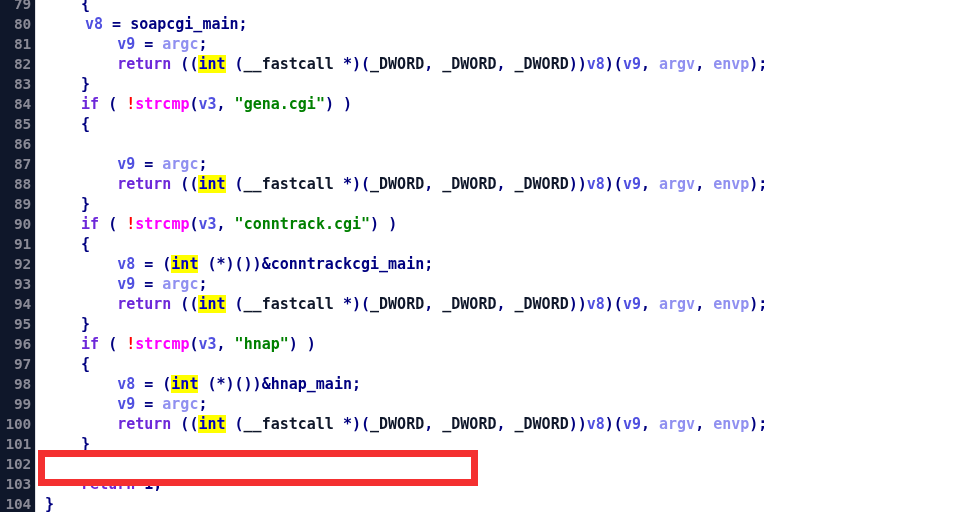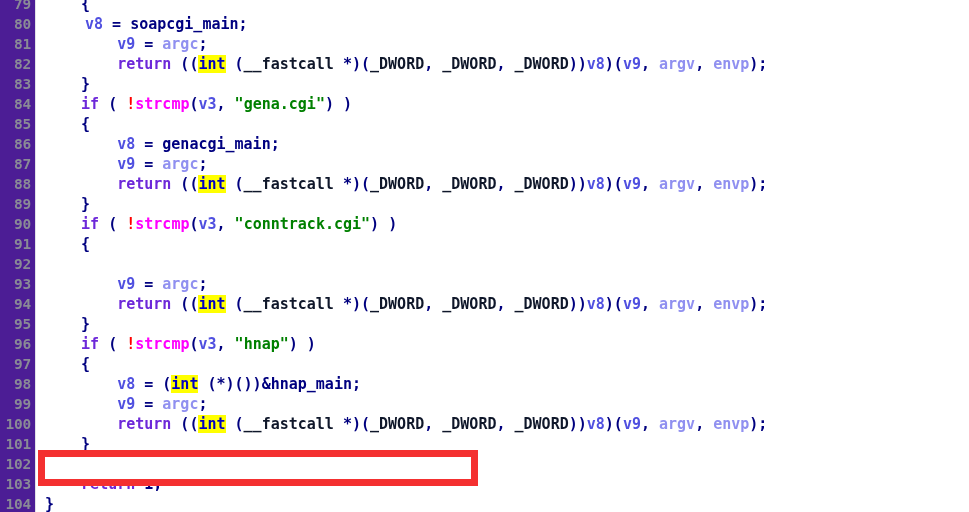--- a/index.html
+++ b/index.html
@@ -28,7 +28,7 @@
     top: 0;
     width: 36px;
     height: 512px;
-    background: #4c1d95;
+    background: #0f172a;
     border-right: 1px solid #e2e2e6;
     box-sizing: border-box;
   }

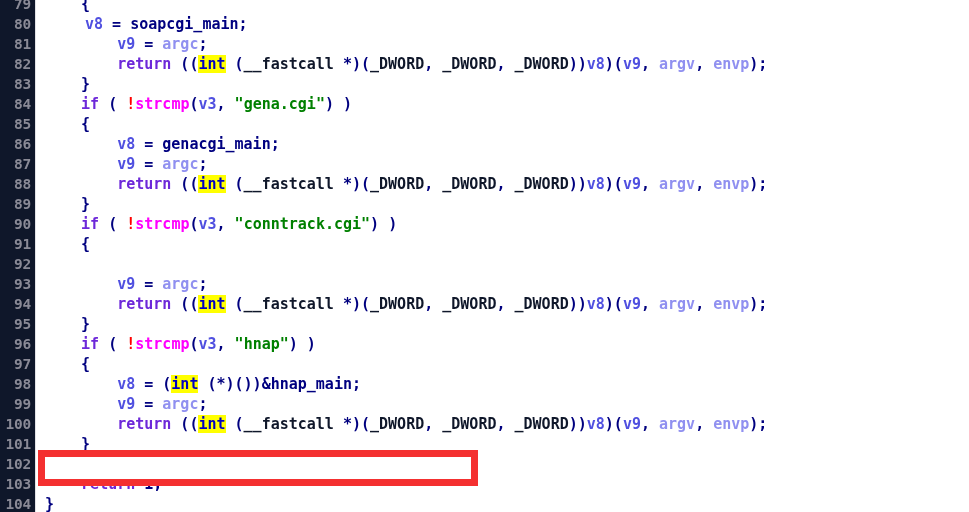--- a/index.html
+++ b/index.html
@@ -147,7 +147,6 @@
       <div class="code-line" style="top: 74px; padding-left: 44.08px;"><span class="t-plain">}</span></div>
       <div class="code-line" style="top: 94px; padding-left: 44.08px;"><span class="t-kw">if</span><span class="t-plain"> ( </span><span class="t-bang">!</span><span class="t-lib">strcmp</span><span class="t-plain">(</span><span class="t-var">v3</span><span class="t-plain">, </span><span class="t-str">"gena.cgi"</span><span class="t-plain">) )</span></div>
       <div class="code-line" style="top: 114px; padding-left: 44.08px;"><span class="t-plain">{</span></div>
-      <div class="code-line" style="top: 134px; padding-left: 80.16px;"><span class="t-var">v8</span><span class="t-plain"> = </span><span class="t-func">genacgi_main</span><span class="t-plain">;</span></div>
       <div class="code-line" style="top: 154px; padding-left: 80.16px;"><span class="t-var">v9</span><span class="t-plain"> = </span><span class="t-arg">argc</span><span class="t-plain">;</span></div>
       <div class="code-line" style="top: 174px; padding-left: 80.16px;"><span class="t-kw">return</span><span class="t-plain"> ((</span><span class="t-type">int</span><span class="t-plain"> (</span><span class="t-dim">__fastcall</span><span class="t-plain"> *)(</span><span class="t-dim">_DWORD</span><span class="t-plain">, </span><span class="t-dim">_DWORD</span><span class="t-plain">, </span><span class="t-dim">_DWORD</span><span class="t-plain">))</span><span class="t-var">v8</span><span class="t-plain">)(</span><span class="t-var">v9</span><span class="t-plain">, </span><span class="t-arg">argv</span><span class="t-plain">, </span><span class="t-arg">envp</span><span class="t-plain">);</span></div>
       <div class="code-line" style="top: 194px; padding-left: 44.08px;"><span class="t-plain">}</span></div>

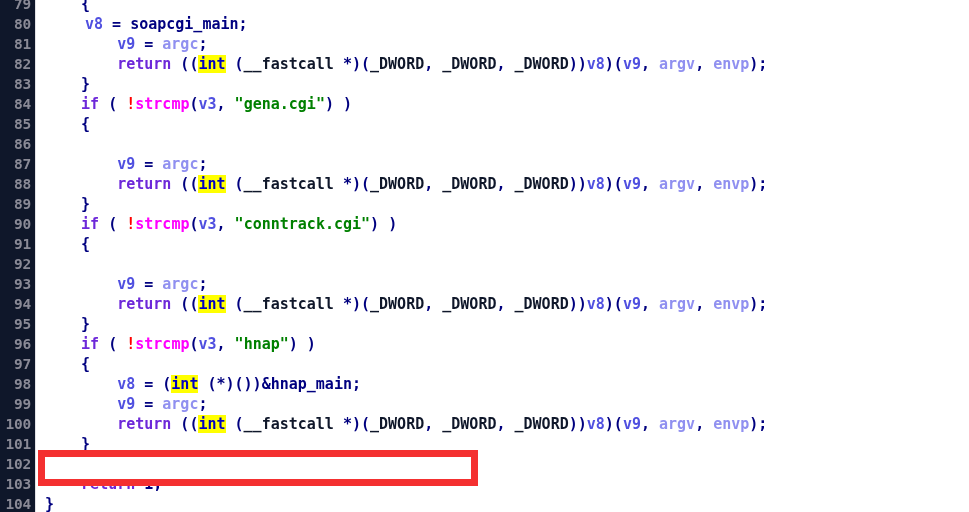--- a/index.html
+++ b/index.html
@@ -152,6 +152,7 @@
       <div class="code-line" style="top: 194px; padding-left: 44.08px;"><span class="t-plain">}</span></div>
       <div class="code-line" style="top: 214px; padding-left: 44.08px;"><span class="t-kw">if</span><span class="t-plain"> ( </span><span class="t-bang">!</span><span class="t-lib">strcmp</span><span class="t-plain">(</span><span class="t-var">v3</span><span class="t-plain">, </span><span class="t-str">"conntrack.cgi"</span><span class="t-plain">) )</span></div>
       <div class="code-line" style="top: 234px; padding-left: 44.08px;"><span class="t-plain">{</span></div>
+      <div class="code-line" style="top: 254px; padding-left: 80.16px;"><span class="t-var">v8</span><span class="t-plain"> = (</span><span class="t-type">int</span><span class="t-plain"> (*)())&amp;</span><span class="t-func">conntrackcgi_main</span><span class="t-plain">;</span></div>
       <div class="code-line" style="top: 274px; padding-left: 80.16px;"><span class="t-var">v9</span><span class="t-plain"> = </span><span class="t-arg">argc</span><span class="t-plain">;</span></div>
       <div class="code-line" style="top: 294px; padding-left: 80.16px;"><span class="t-kw">return</span><span class="t-plain"> ((</span><span class="t-type">int</span><span class="t-plain"> (</span><span class="t-dim">__fastcall</span><span class="t-plain"> *)(</span><span class="t-dim">_DWORD</span><span class="t-plain">, </span><span class="t-dim">_DWORD</span><span class="t-plain">, </span><span class="t-dim">_DWORD</span><span class="t-plain">))</span><span class="t-var">v8</span><span class="t-plain">)(</span><span class="t-var">v9</span><span class="t-plain">, </span><span class="t-arg">argv</span><span class="t-plain">, </span><span class="t-arg">envp</span><span class="t-plain">);</span></div>
       <div class="code-line" style="top: 314px; padding-left: 44.08px;"><span class="t-plain">}</span></div>

